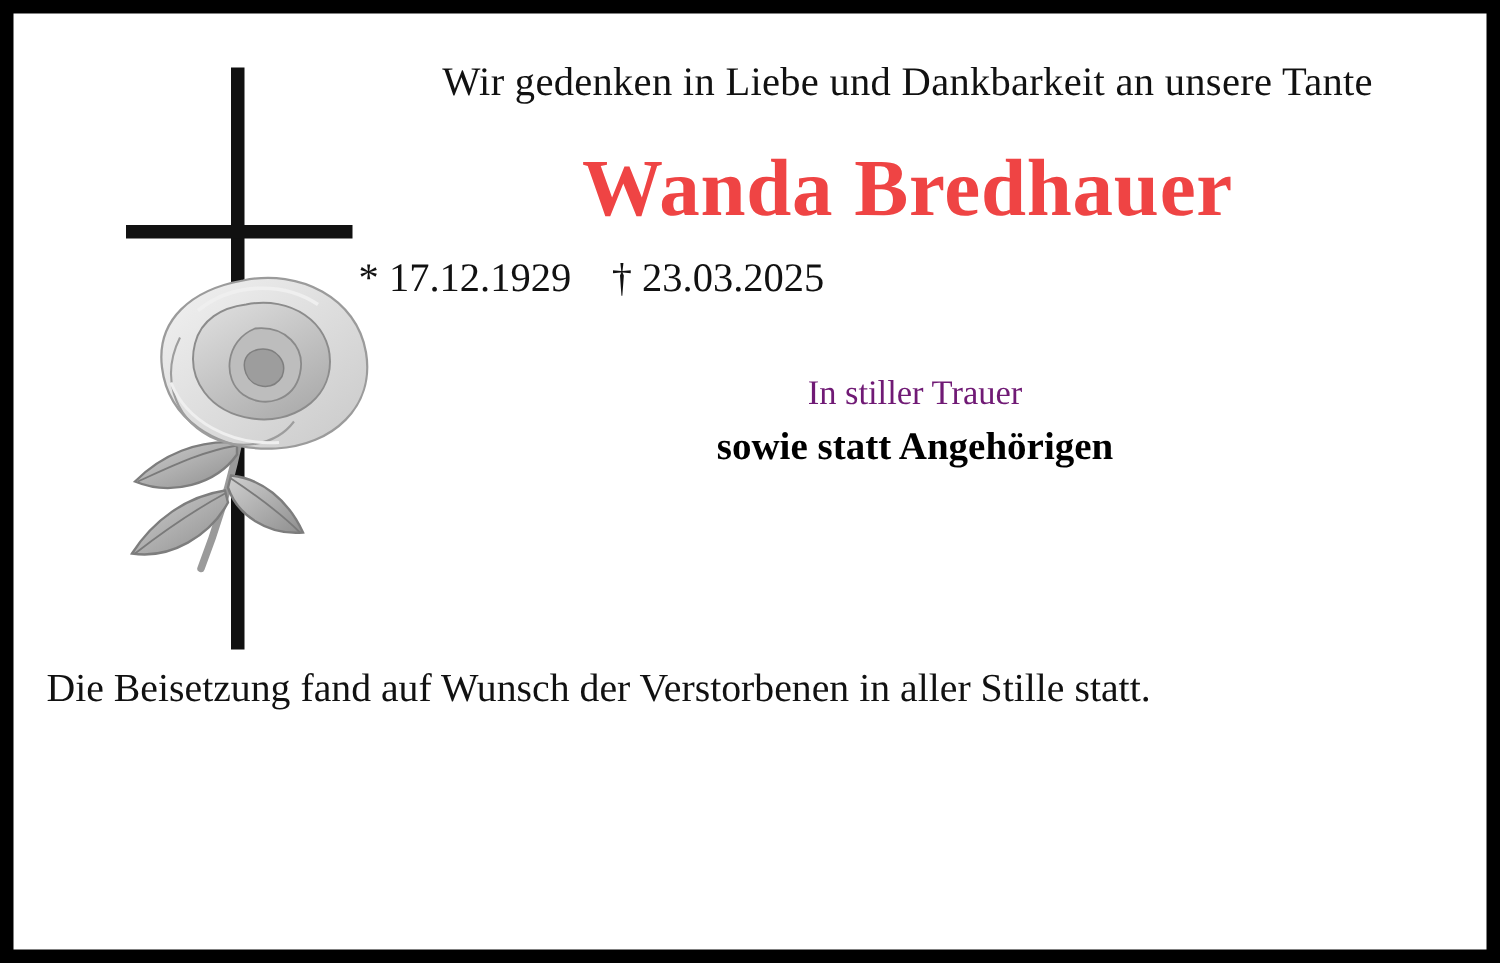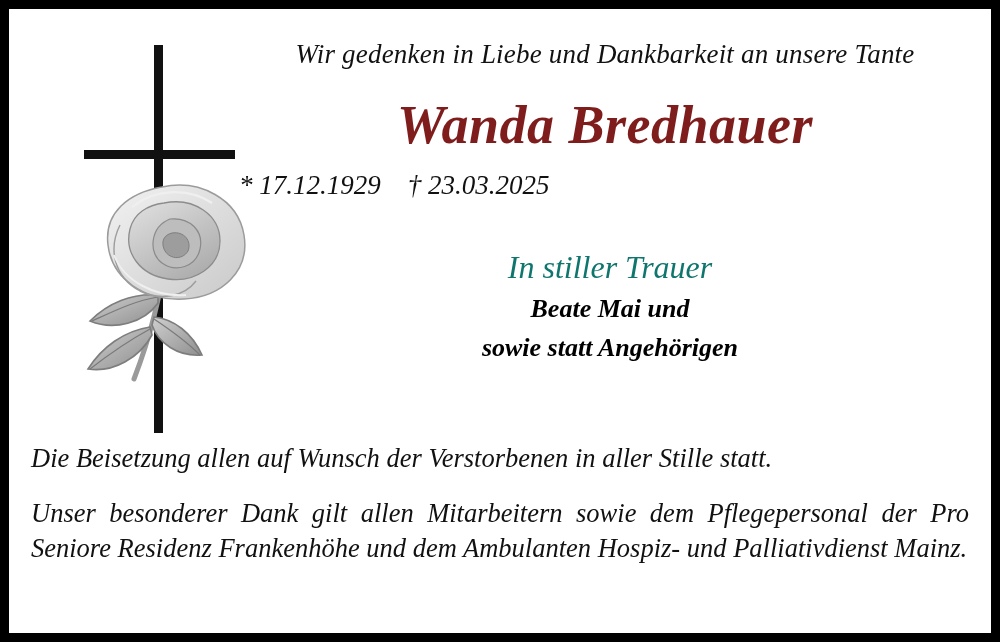--- a/index.html
+++ b/index.html
@@ -26,7 +26,6 @@
     background: #ffffff;
     box-sizing: border-box;
     overflow: hidden;
-    font-style: italic;
   }
 
   

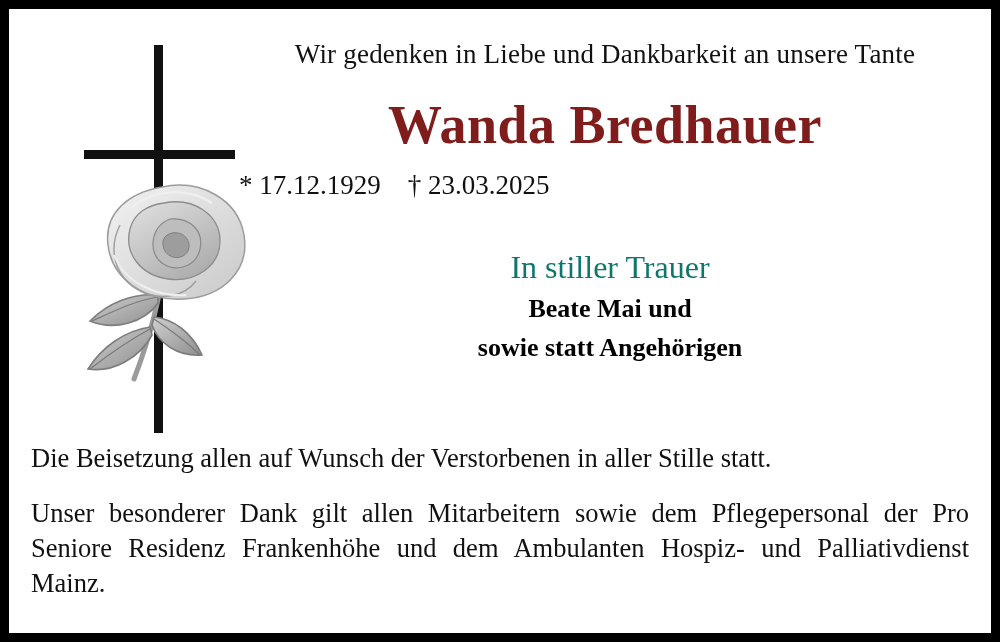--- a/index.html
+++ b/index.html
@@ -84,7 +84,7 @@
     font-size: 54px;
     line-height: 1.15;
     margin-top: 24px;
-    color: #7f1d1d;
+    color: #ef4444;
     letter-spacing: 0.5px;
   }
   .dates {

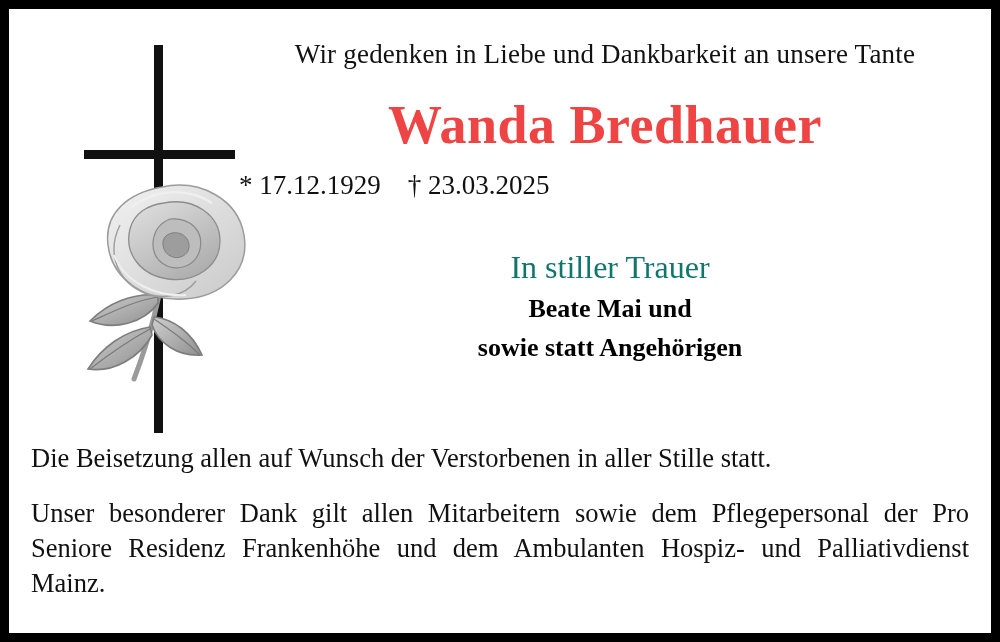--- a/index.html
+++ b/index.html
@@ -100,8 +100,8 @@
     padding-left: 10px;
   }
   .mourning-intro {
-    font-size: 32px;
-    color: #0f766e;
+    font-size: 23px;
+    color: #701a75;
   }
   .mourner {
     font-size: 26px;

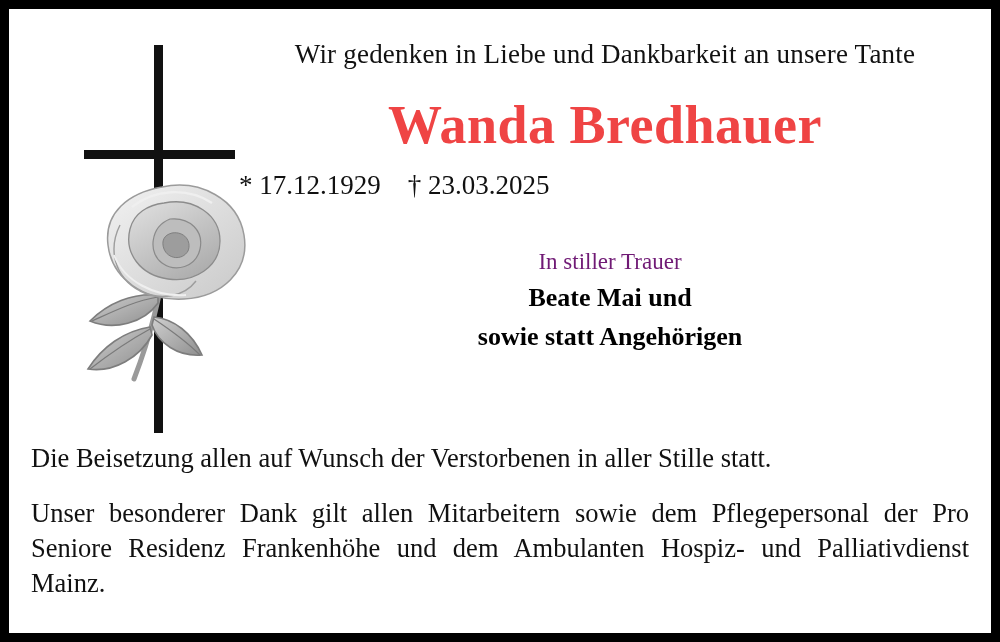--- a/index.html
+++ b/index.html
@@ -189,7 +189,6 @@
 
         <div class="mourning">
           <div class="mourning-intro">In stiller Trauer</div>
-          <div class="mourner">Beate Mai und</div>
           <div class="mourner">sowie statt Angehörigen</div>
         </div>
       </div>

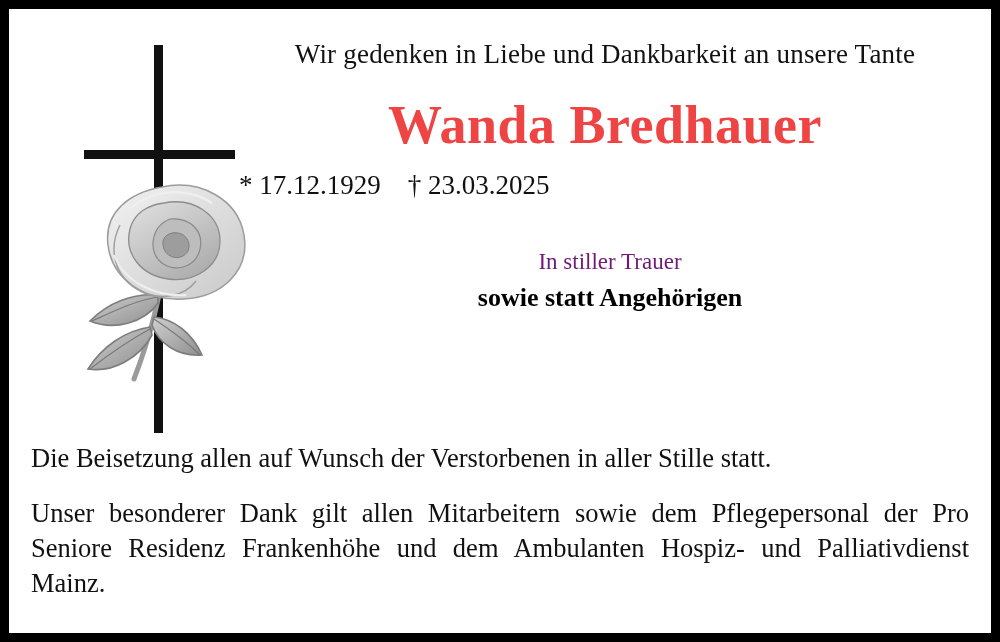--- a/index.html
+++ b/index.html
@@ -195,7 +195,7 @@
     </div>
 
     <div class="bottom-block">
-      <div class="para">Die Beisetzung allen auf Wunsch der Verstorbenen in aller Stille statt.</div>
+      <div class="para">Die Beisetzung fand auf Wunsch der Verstorbenen in aller Stille statt.</div>
       <div class="para justify">Unser besonderer Dank gilt allen Mitarbeitern sowie dem Pflegepersonal der Pro Seniore Residenz Frankenhöhe und dem Ambulanten Hospiz- und Palliativdienst Mainz.</div>
     </div>
 

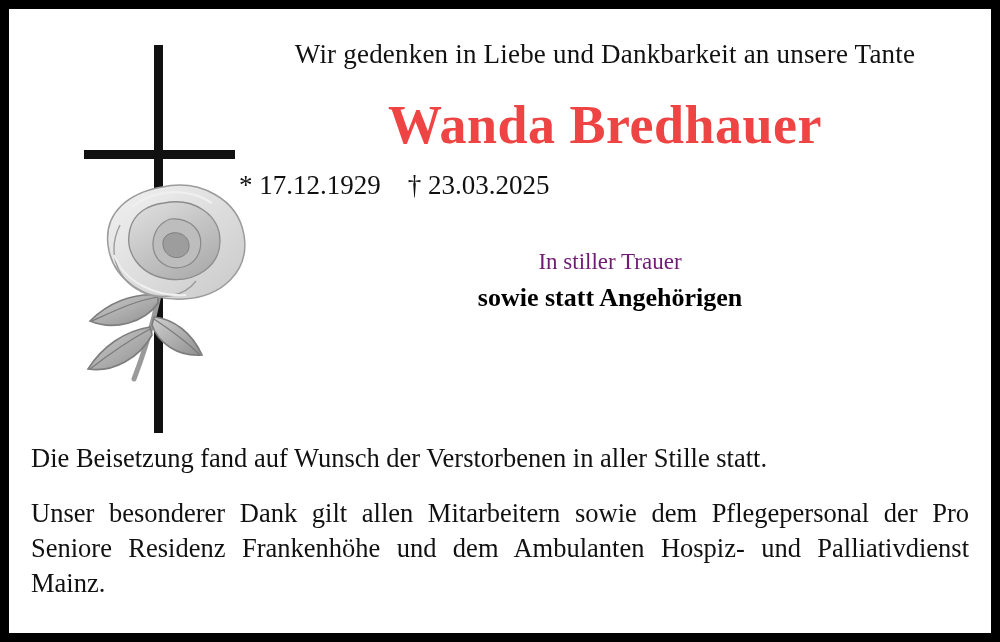--- a/index.html
+++ b/index.html
@@ -196,7 +196,6 @@
 
     <div class="bottom-block">
       <div class="para">Die Beisetzung fand auf Wunsch der Verstorbenen in aller Stille statt.</div>
-      <div class="para justify">Unser besonderer Dank gilt allen Mitarbeitern sowie dem Pflegepersonal der Pro Seniore Residenz Frankenhöhe und dem Ambulanten Hospiz- und Palliativdienst Mainz.</div>
     </div>
 
   </div>

